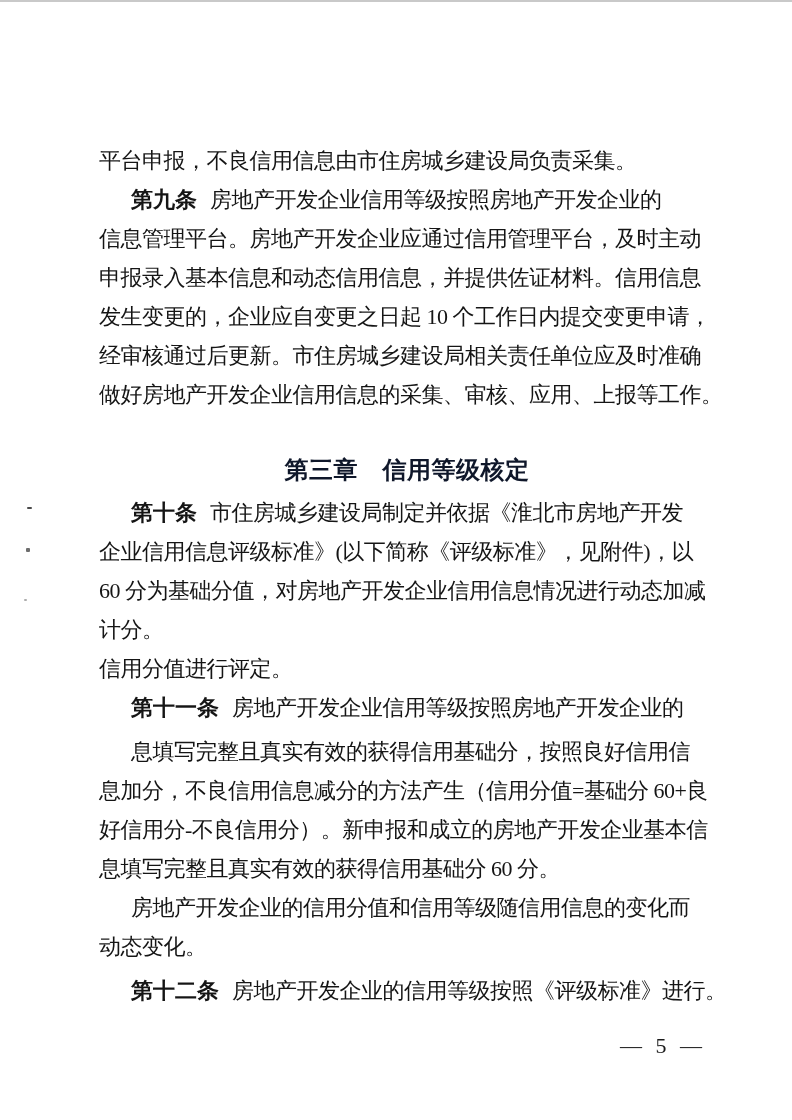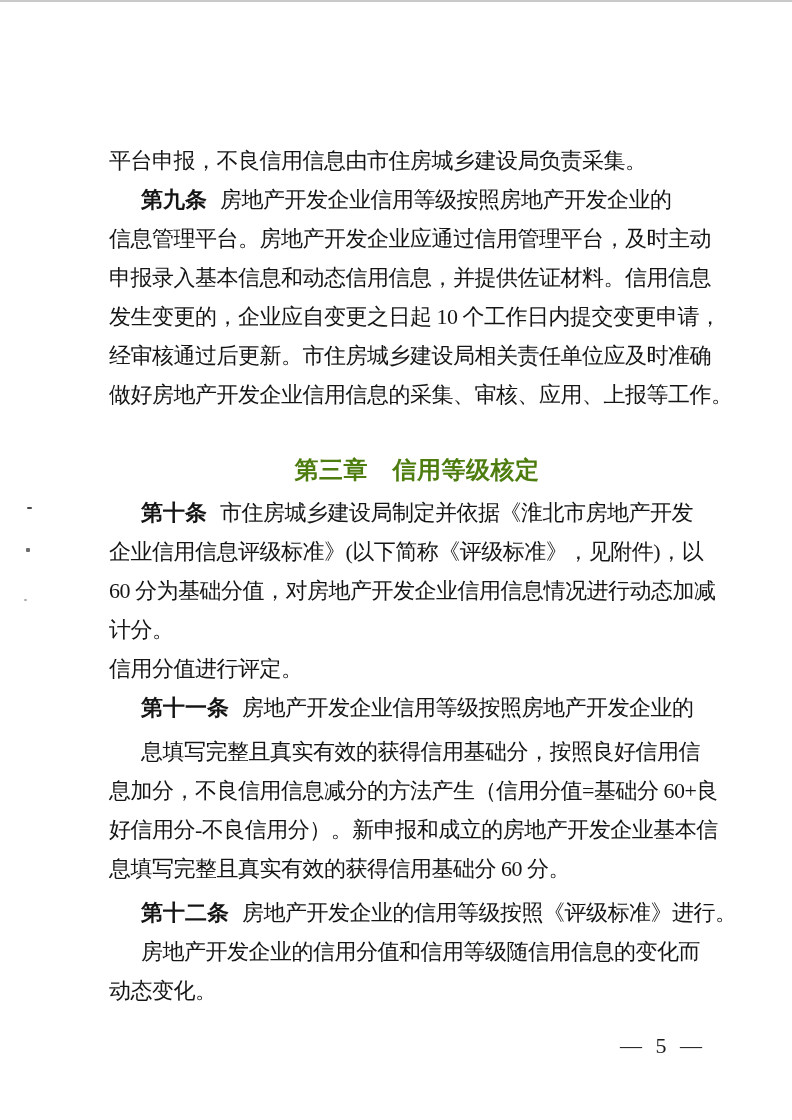--- a/index.html
+++ b/index.html
@@ -26,7 +26,7 @@
   }
   .doc-body {
     position: absolute;
-    left: 109px;
+    left: 99px;
     top: 141px;
     width: 616px;
   }

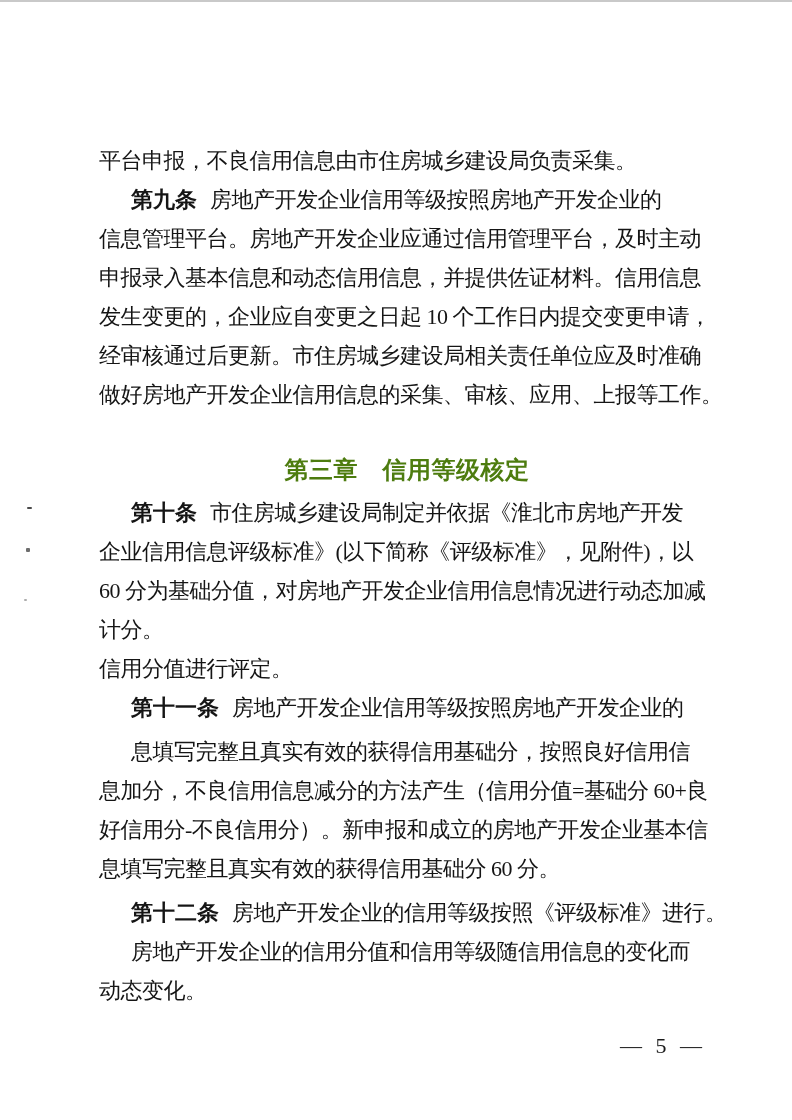--- a/index.html
+++ b/index.html
@@ -61,7 +61,7 @@
     font-weight: 700;
     font-size: 24px;
     letter-spacing: 0.5px;
-    color: #4d7c0f;
+    color: #0f172a;
   }
   .page-number {
     position: absolute;

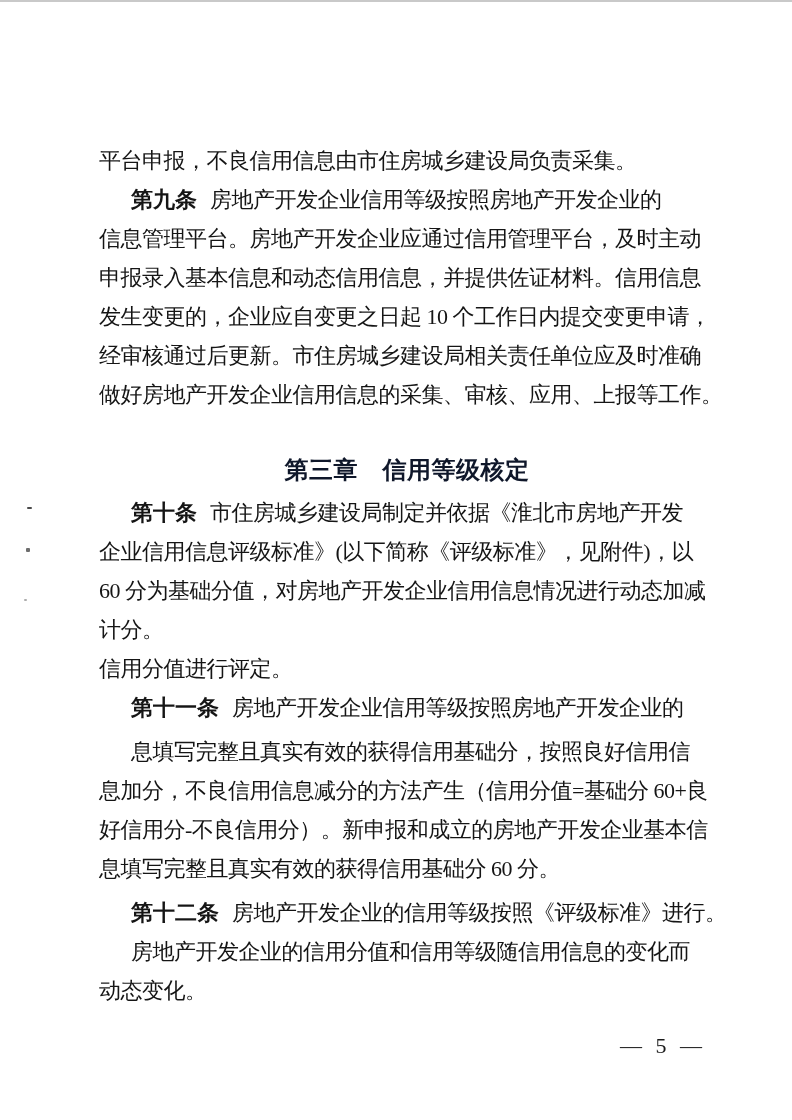--- a/index.html
+++ b/index.html
@@ -118,12 +118,12 @@
         <div class="line"><span class="seg">好信用分-不良信用分）。新申报和成立的房地产开发企业基本信</span></div>
         <div class="line"><span class="seg">息填写完整且真实有效的获得信用基础分 60 分。</span></div>
       </div>
-      <div class="para gap-before">
-        <div class="line indent"><span class="seg seg-bold">第十二条</span><span class="seg-gap"></span><span class="seg">房地产开发企业的信用等级按照《评级标准》进行。</span></div>
-      </div>
       <div class="para">
         <div class="line indent"><span class="seg">房地产开发企业的信用分值和信用等级随信用信息的变化而</span></div>
         <div class="line"><span class="seg">动态变化。</span></div>
+      </div>
+      <div class="para gap-before">
+        <div class="line indent"><span class="seg seg-bold">第十二条</span><span class="seg-gap"></span><span class="seg">房地产开发企业的信用等级按照《评级标准》进行。</span></div>
       </div>
     </div>
 

